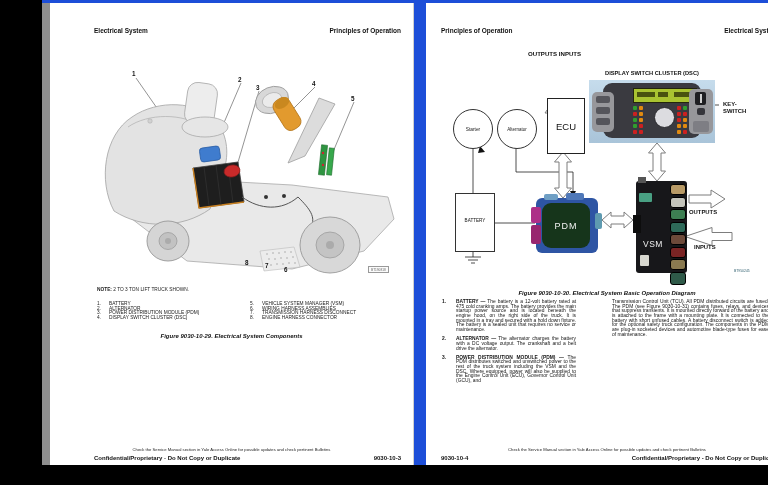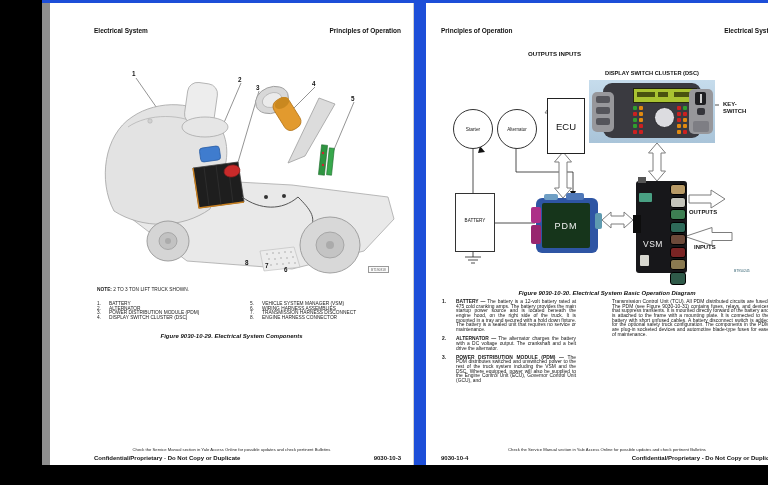--- a/index.html
+++ b/index.html
@@ -53,7 +53,7 @@
   #dsc .kpanel{position:absolute;left:4px;bottom:2px;width:16px;height:11px;background:#7e7e84;border-radius:2px;}
   
   #pdm{position:absolute;left:100px;top:153px;width:62px;height:55px;background:#2e55a4;border-radius:6px;}
-  #pdm .green{position:absolute;left:6px;top:5px;right:8px;bottom:5px;background:#16351b;border-radius:2px;
+  #pdm .green{position:absolute;left:6px;top:5px;right:8px;bottom:5px;background:#16351b;border-radius:9px;
               display:flex;align-items:center;justify-content:center;color:#f2f2f2;font-size:9px;letter-spacing:1px;}
   #pdm .conA{position:absolute;left:-5px;top:9px;width:10px;height:16px;background:#ad2f88;border-radius:2px;}
   #pdm .conB{position:absolute;left:-5px;top:27px;width:10px;height:19px;background:#98266f;border-radius:2px;}

